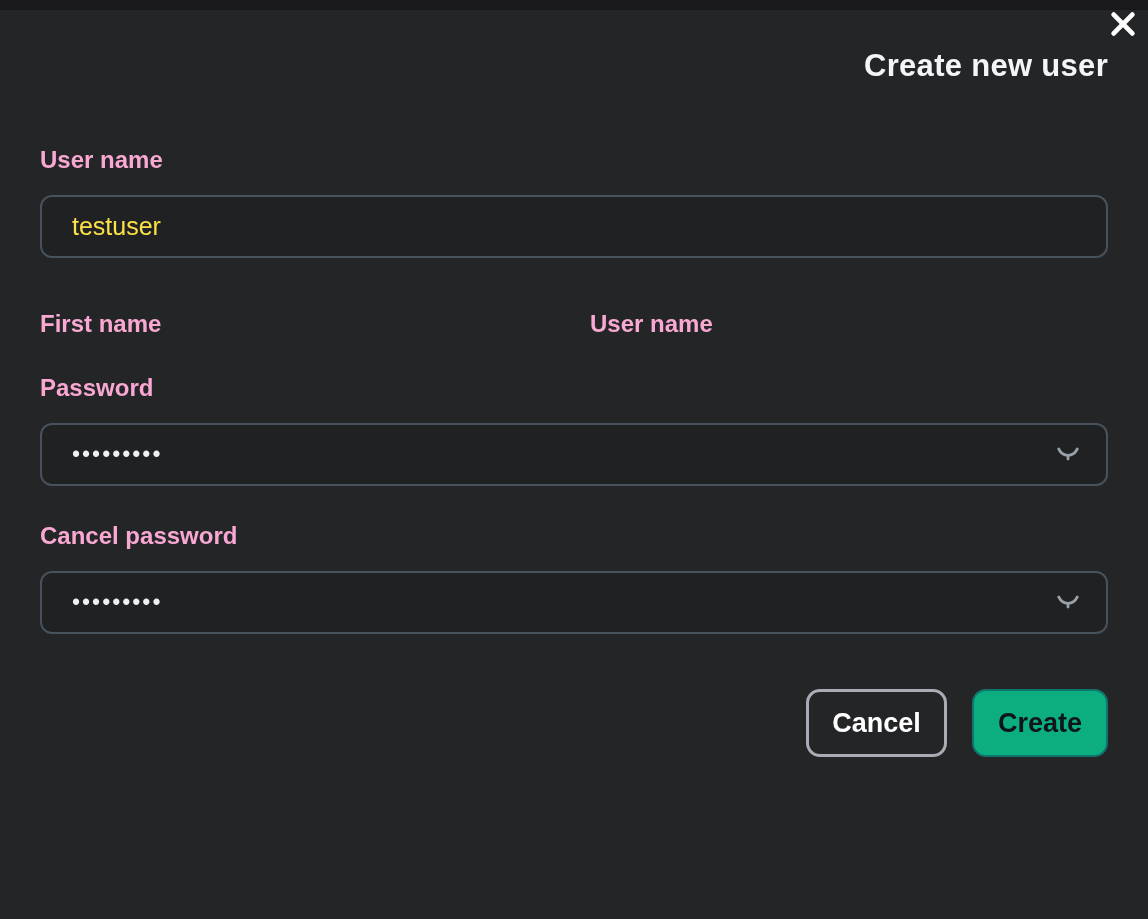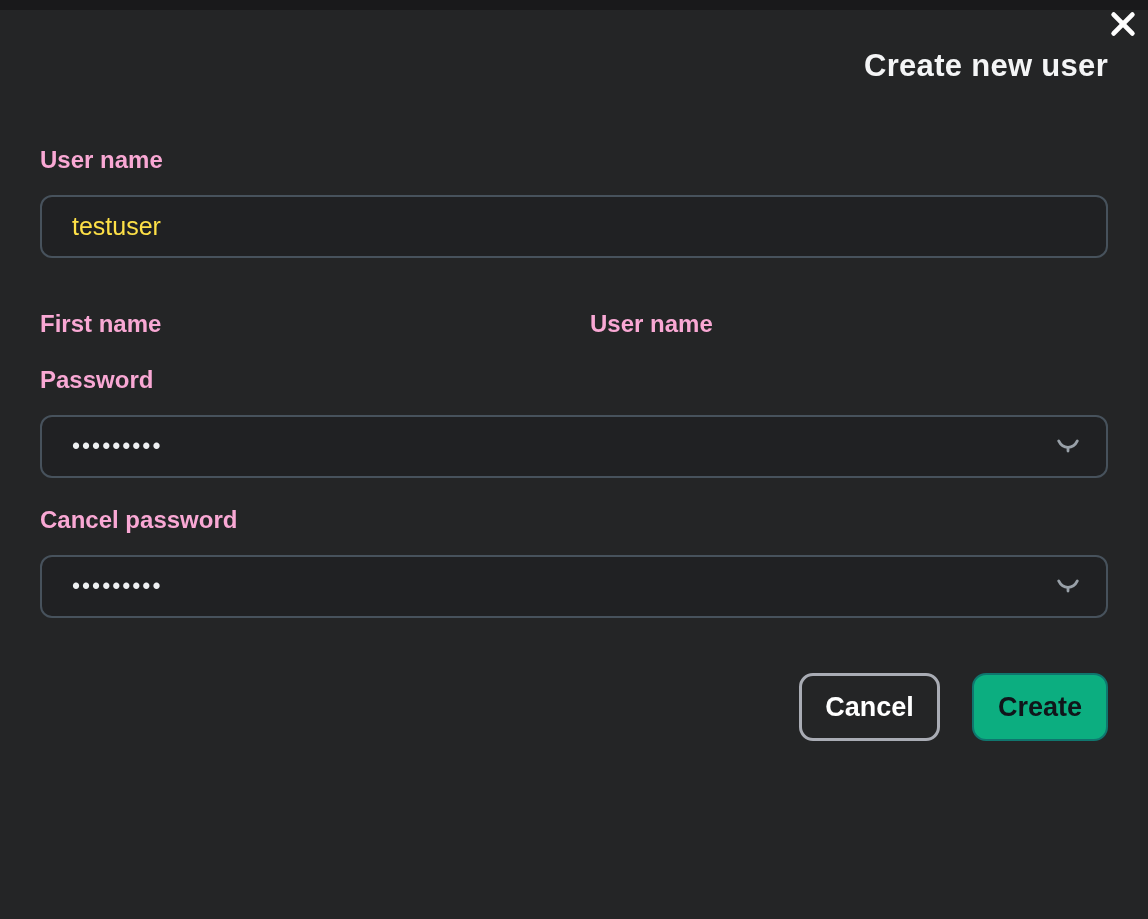--- a/index.html
+++ b/index.html
@@ -47,7 +47,7 @@
     text-align: right;
   }
   .field {
-    margin-top: 28px;
+    margin-top: 36px;
   }
   .field:first-of-type {
     margin-top: 61px;

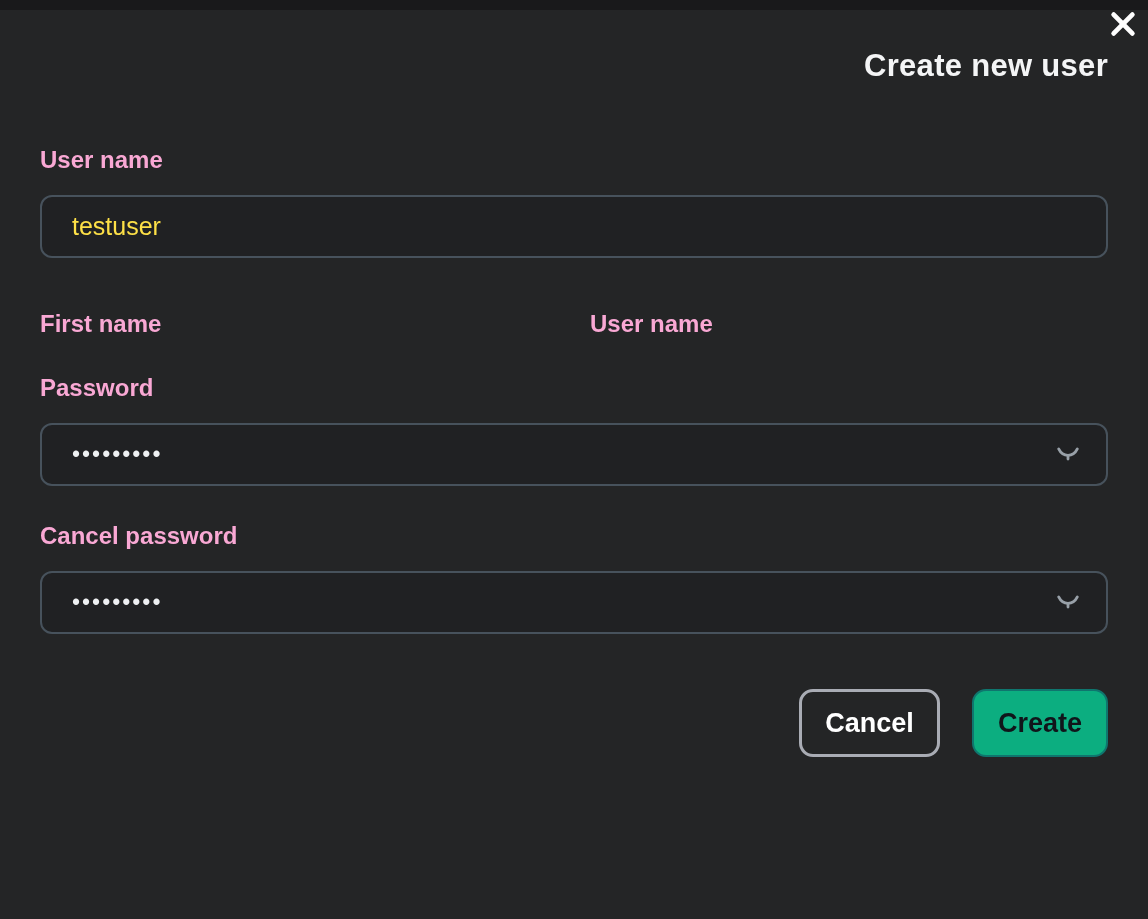--- a/index.html
+++ b/index.html
@@ -110,7 +110,7 @@
     display: flex;
     justify-content: flex-end;
     align-items: center;
-    gap: 32px;
+    gap: 25px;
   }
   .btn {
     height: 68px;

